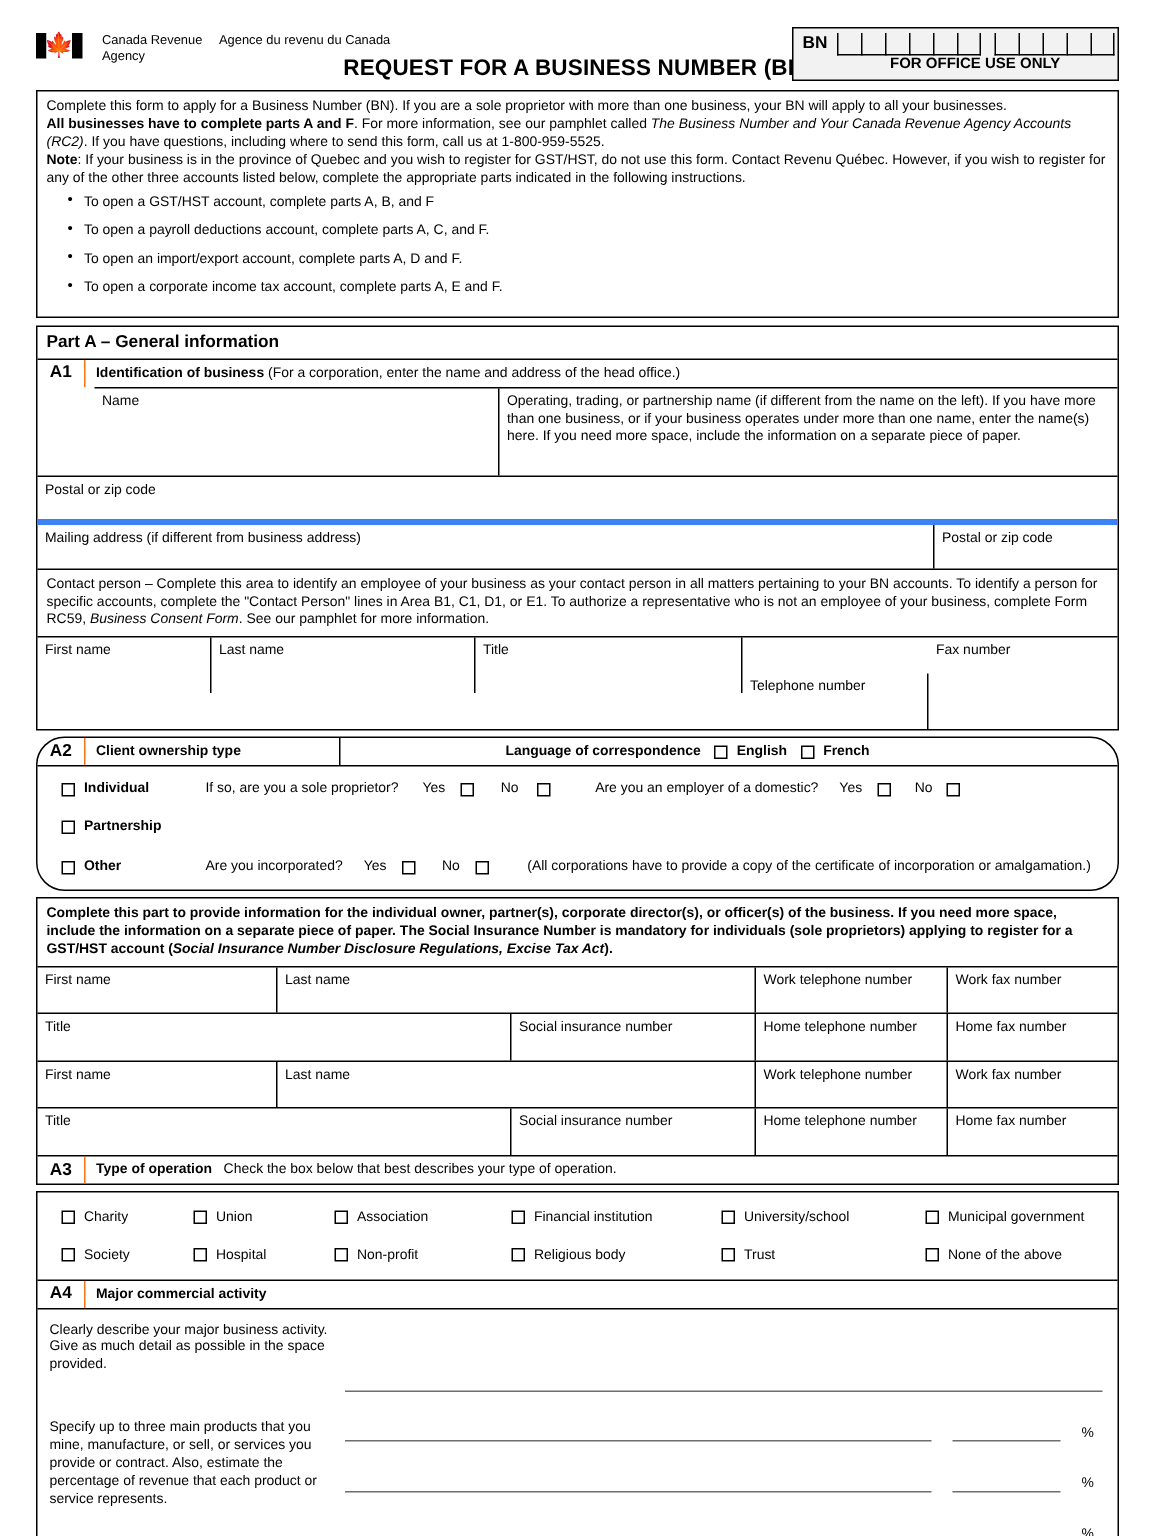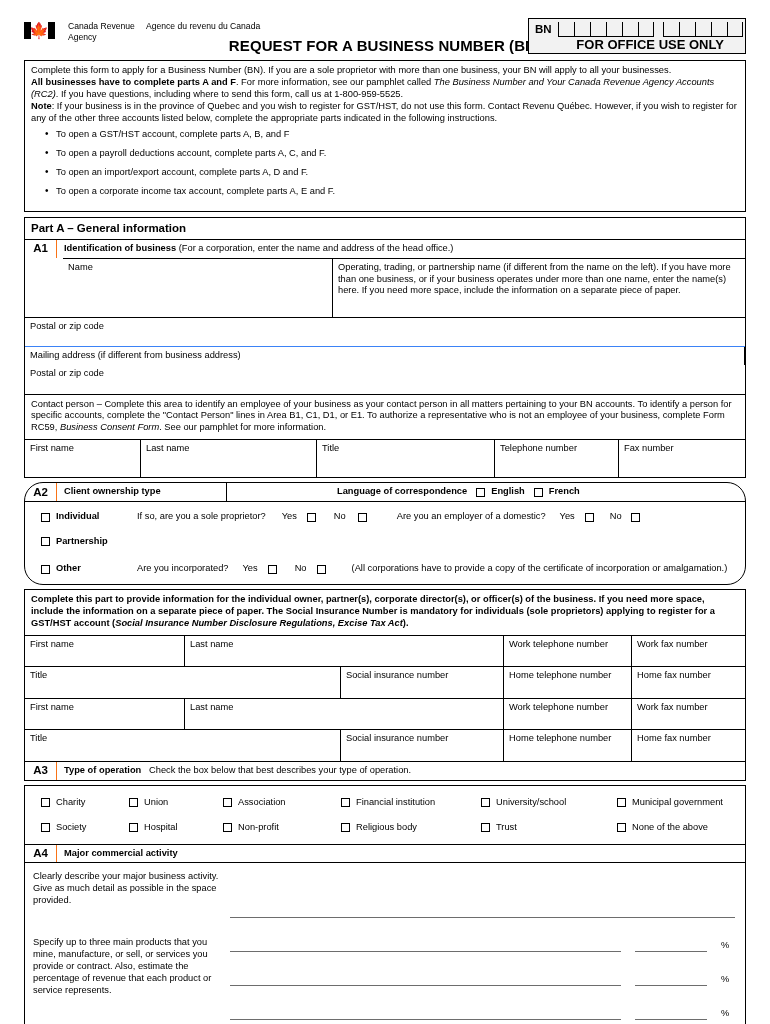--- a/index.html
+++ b/index.html
@@ -43,7 +43,7 @@
   .comb { display: flex; height: 15px; }
   .comb .cell { width: 16px; border-left: 1.5px solid #000; border-bottom: 1.5px solid #000; }
   .comb .cell:last-child { border-right: 1.5px solid #000; }
-  .bn-office { font-size: 13px; font-weight: bold; text-align: center; margin-top: 0px; }
+  .bn-office { font-size: 10px; font-weight: bold; text-align: center; margin-top: 0px; }
 
   
   .obox { border: 1.6px solid #000; }

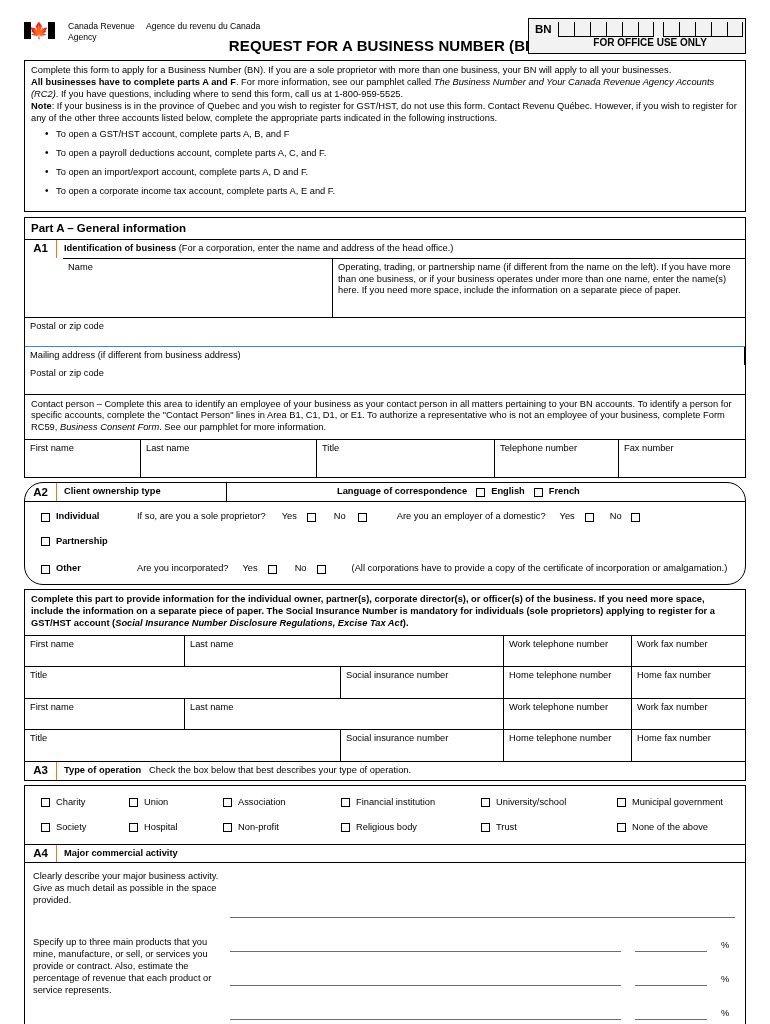--- a/index.html
+++ b/index.html
@@ -166,7 +166,7 @@
       </div>
     </div>
 
-    <div class="row" style="border-top:1px solid #3b82f6;flex-direction:column;">
+    <div class="row" style="border-top:4px solid #3b82f6;">
       <div class="fld" style="flex:1; height:29px;">
         <span>Mailing address (if different from business address)</span>
       </div>

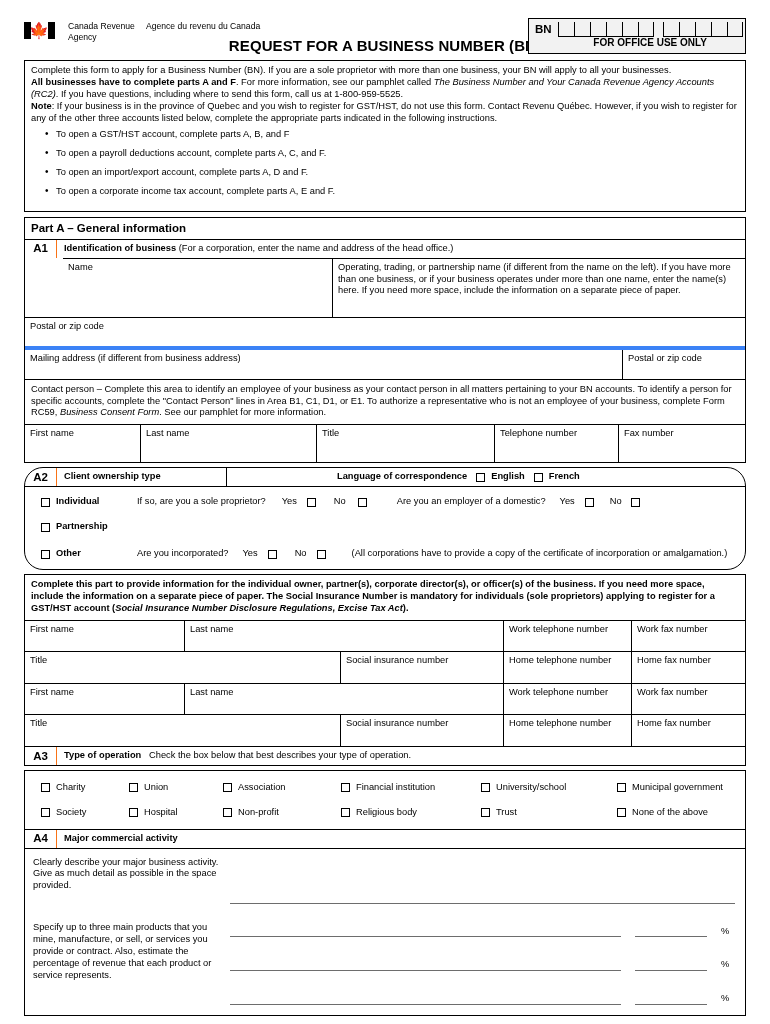--- a/index.html
+++ b/index.html
@@ -189,7 +189,7 @@
       <div class="fld" style="width:178px; height:37px;">
         <span>Title</span>
       </div>
-      <div class="fld" style="width:124px; height:37px;">
+      <div class="fld" style="width:124px; height:37px;margin-top:24px;">
         <span>Telephone number</span>
       </div>
       <div class="fld" style="flex:1; height:37px;">

